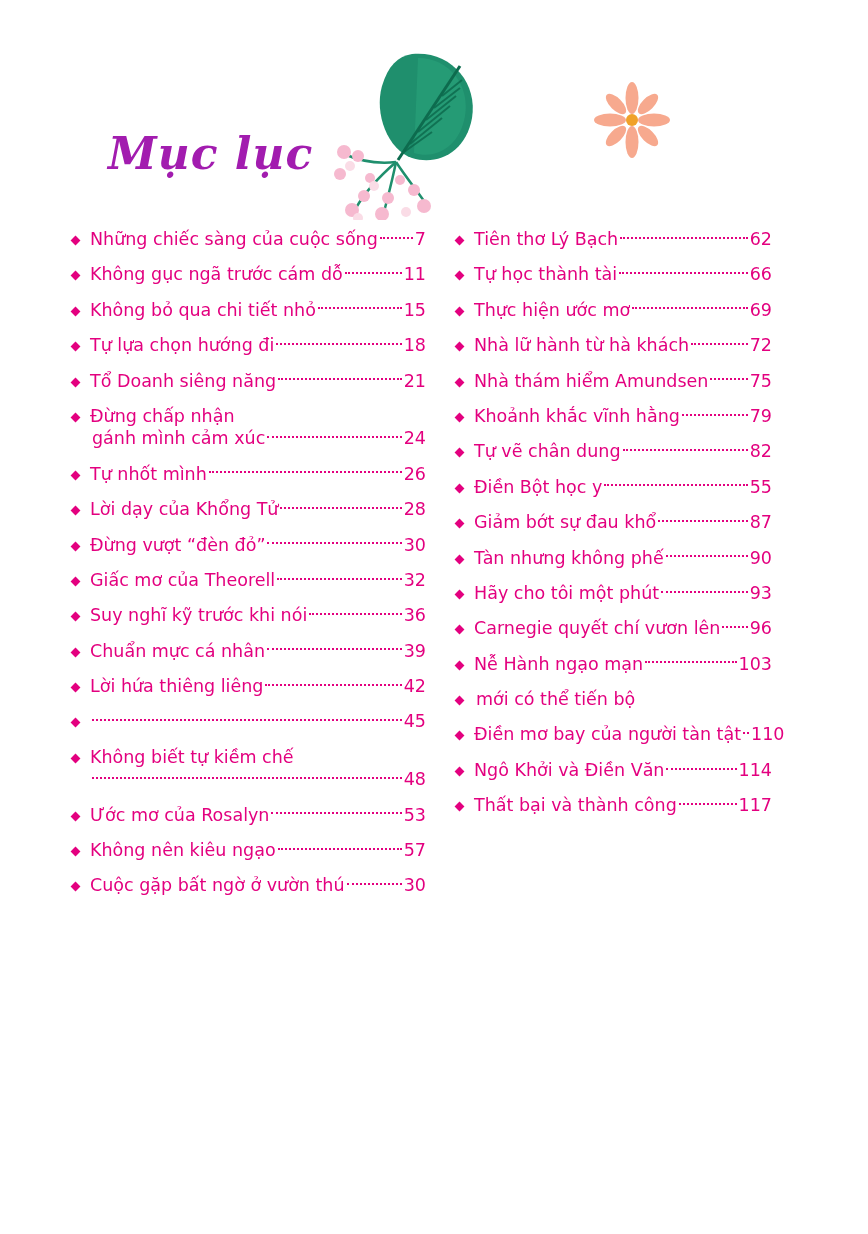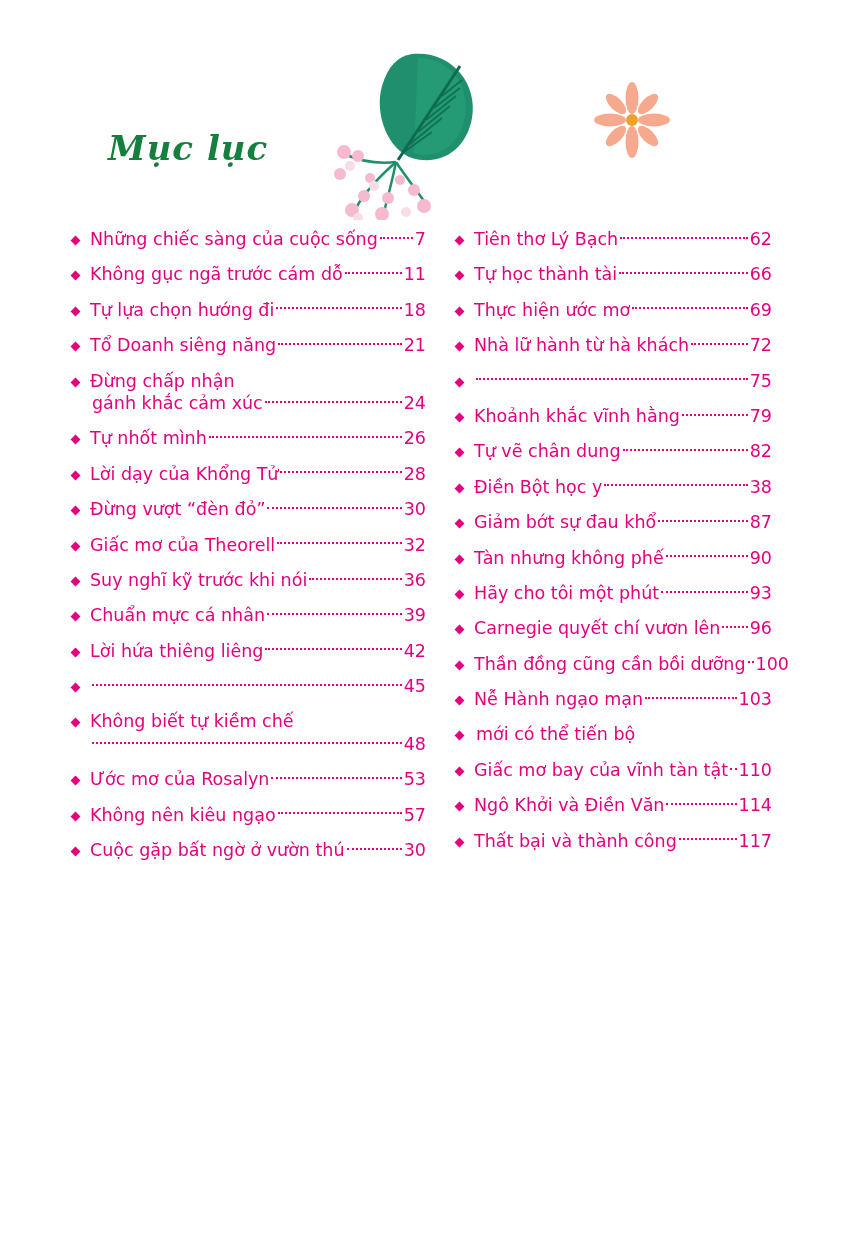--- a/index.html
+++ b/index.html
@@ -37,9 +37,9 @@
     top: 128px;
     font-family: "DejaVu Serif", serif;
     font-style: italic;
-    font-size: 34px;
+    font-size: 44px;
     font-weight: bold;
-    color: #15803d;
+    color: #a21caf;
     letter-spacing: 1px;
     white-space: nowrap;
   }

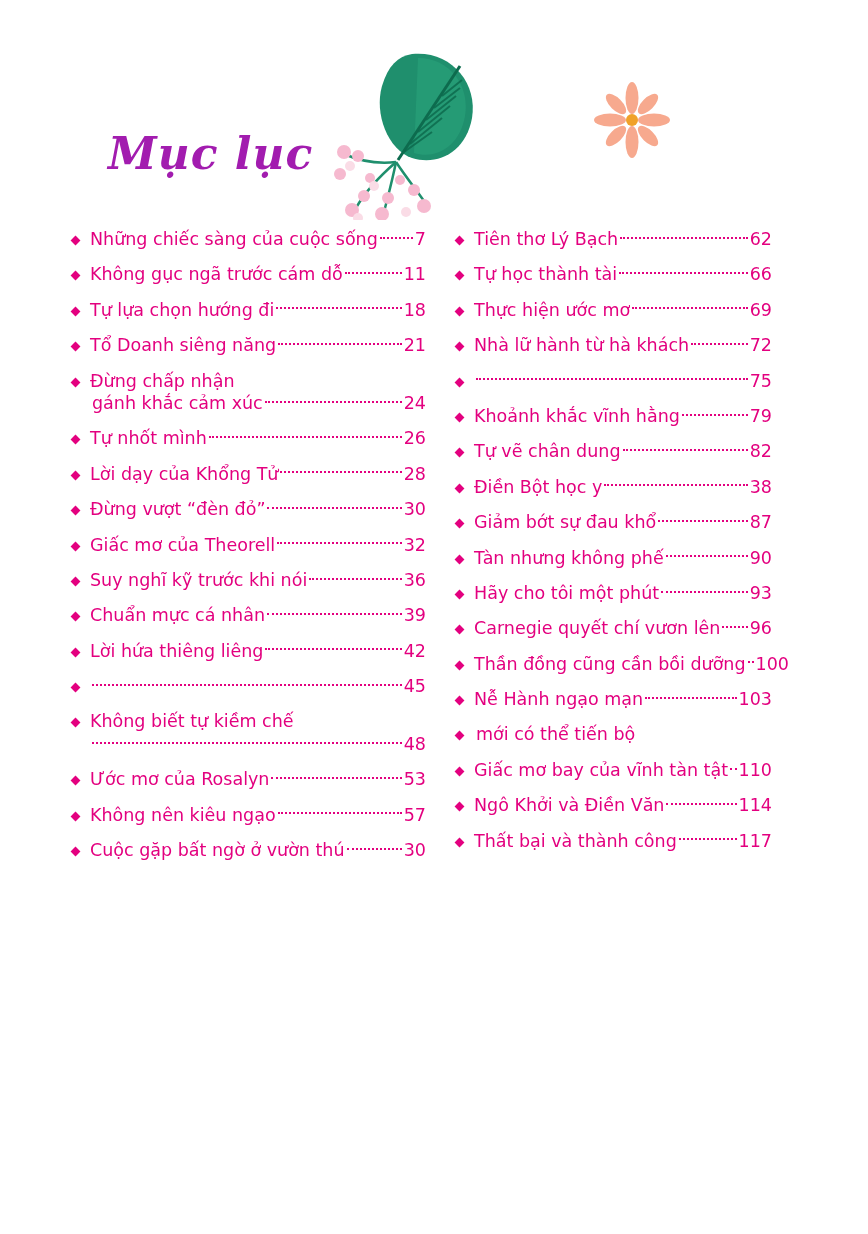--- a/index.html
+++ b/index.html
@@ -244,6 +244,18 @@
           </div>
           <div class="entry-body">
             <div class="line">
+              <span class="line-text">Không bỏ qua chi tiết nhỏ</span>
+              <span class="dots"></span>
+              <span class="page-no">15</span>
+            </div>
+          </div>
+        </div>
+        <div class="entry">
+          <div class="bullet">
+            <i></i>
+          </div>
+          <div class="entry-body">
+            <div class="line">
               <span class="line-text">Tự lựa chọn hướng đi</span>
               <span class="dots"></span>
               <span class="page-no">18</span>

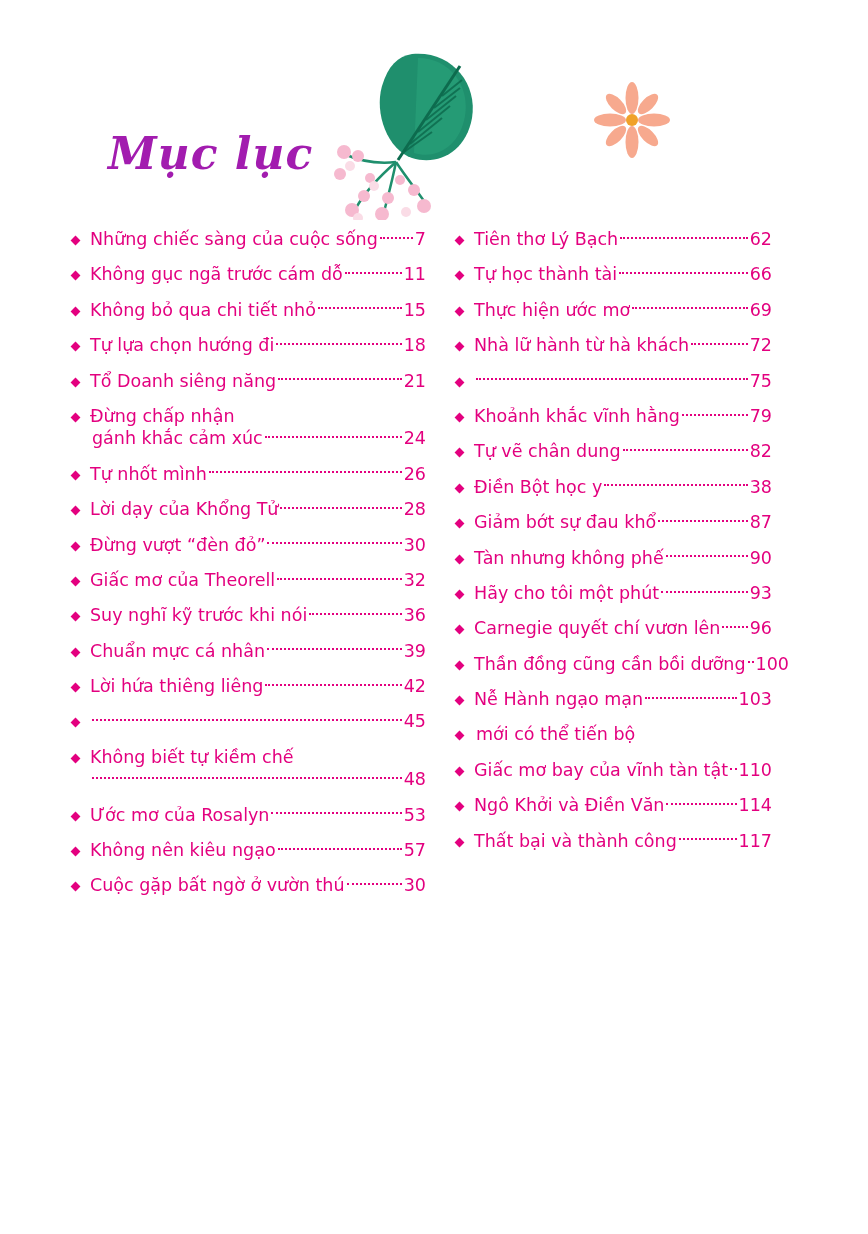--- a/index.html
+++ b/index.html
@@ -490,6 +490,7 @@
           </div>
           <div class="entry-body">
             <div class="line">
+              <span class="line-text">Nhà thám hiểm Amundsen</span>
               <span class="dots"></span>
               <span class="page-no">75</span>
             </div>

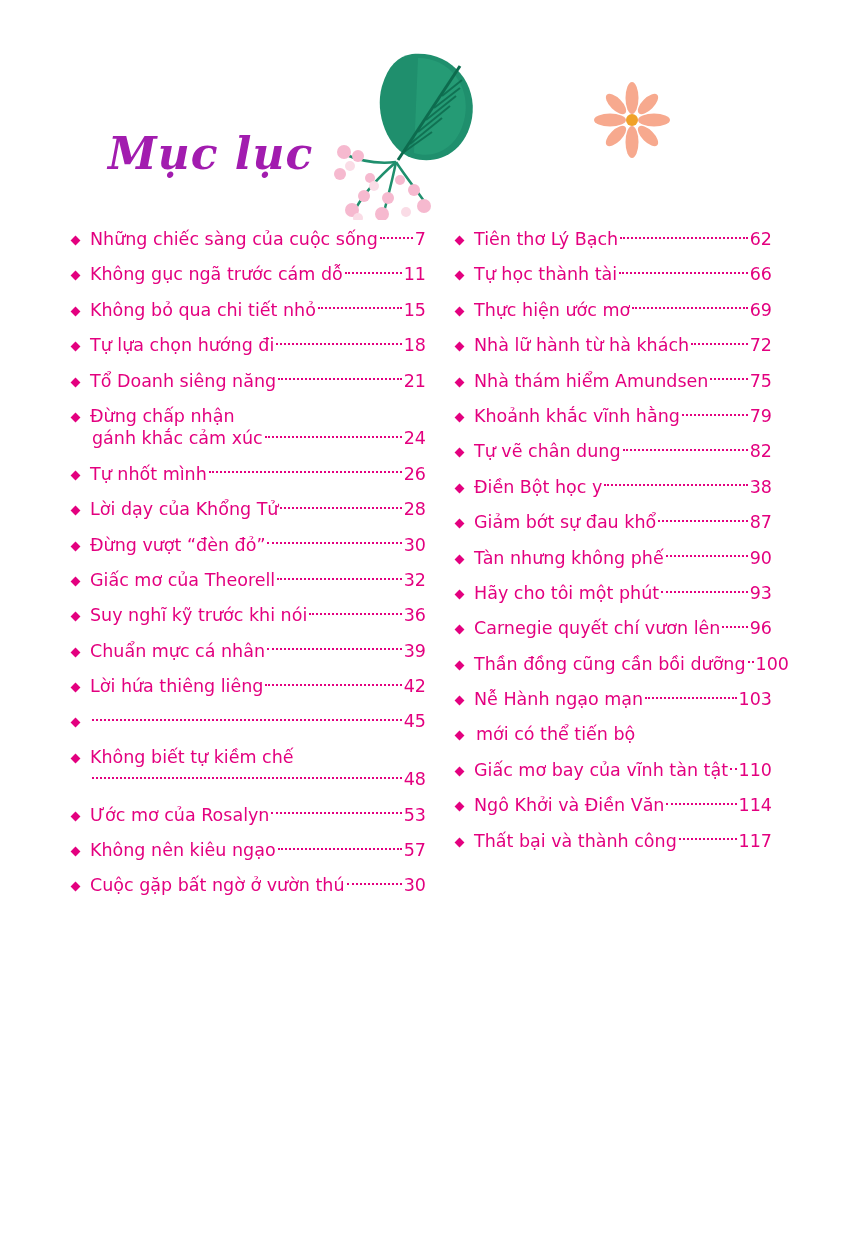--- a/index.html
+++ b/index.html
@@ -283,7 +283,7 @@
               <span class="line-text">Đừng chấp nhận</span>
             </div>
             <div class="line second-line">
-              <span class="line-text">gánh khắc cảm xúc</span>
+              <span class="line-text">gánh mình cảm xúc</span>
               <span class="dots"></span>
               <span class="page-no">24</span>
             </div>

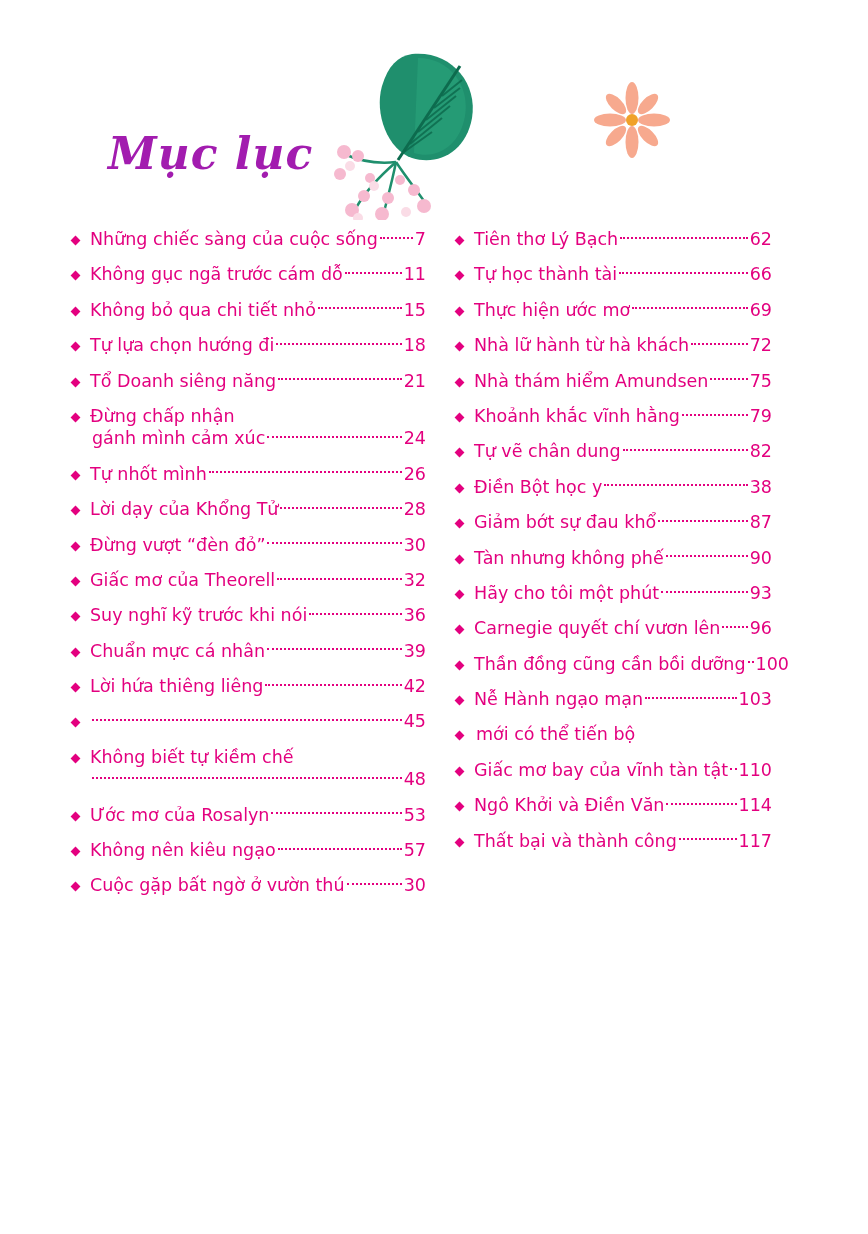--- a/index.html
+++ b/index.html
@@ -528,7 +528,7 @@
             <div class="line">
               <span class="line-text">Điền Bột học y</span>
               <span class="dots"></span>
-              <span class="page-no">38</span>
+              <span class="page-no">55</span>
             </div>
           </div>
         </div>

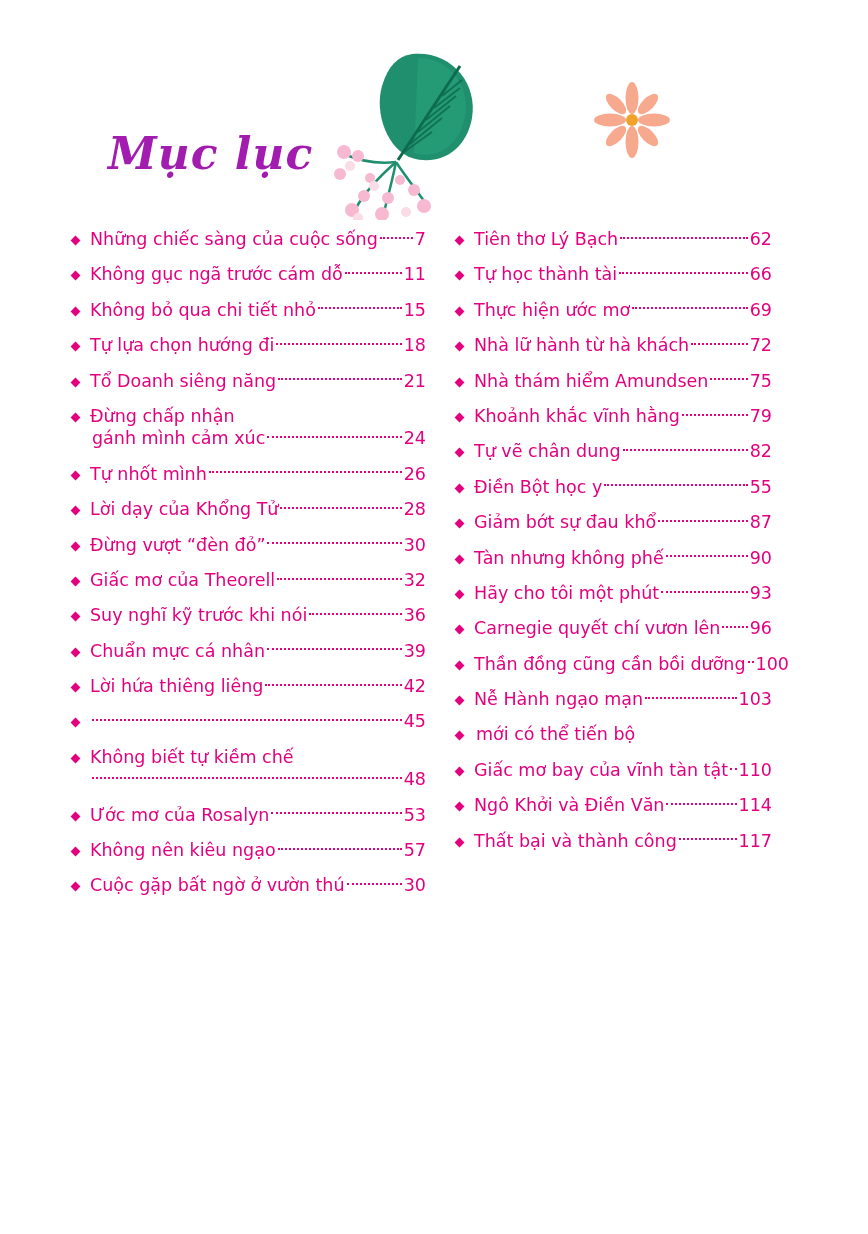--- a/index.html
+++ b/index.html
@@ -586,18 +586,6 @@
           </div>
           <div class="entry-body">
             <div class="line">
-              <span class="line-text">Thần đồng cũng cần bồi dưỡng</span>
-              <span class="dots"></span>
-              <span class="page-no">100</span>
-            </div>
-          </div>
-        </div>
-        <div class="entry">
-          <div class="bullet">
-            <i></i>
-          </div>
-          <div class="entry-body">
-            <div class="line">
               <span class="line-text">Nễ Hành ngạo mạn</span>
               <span class="dots"></span>
               <span class="page-no">103</span>

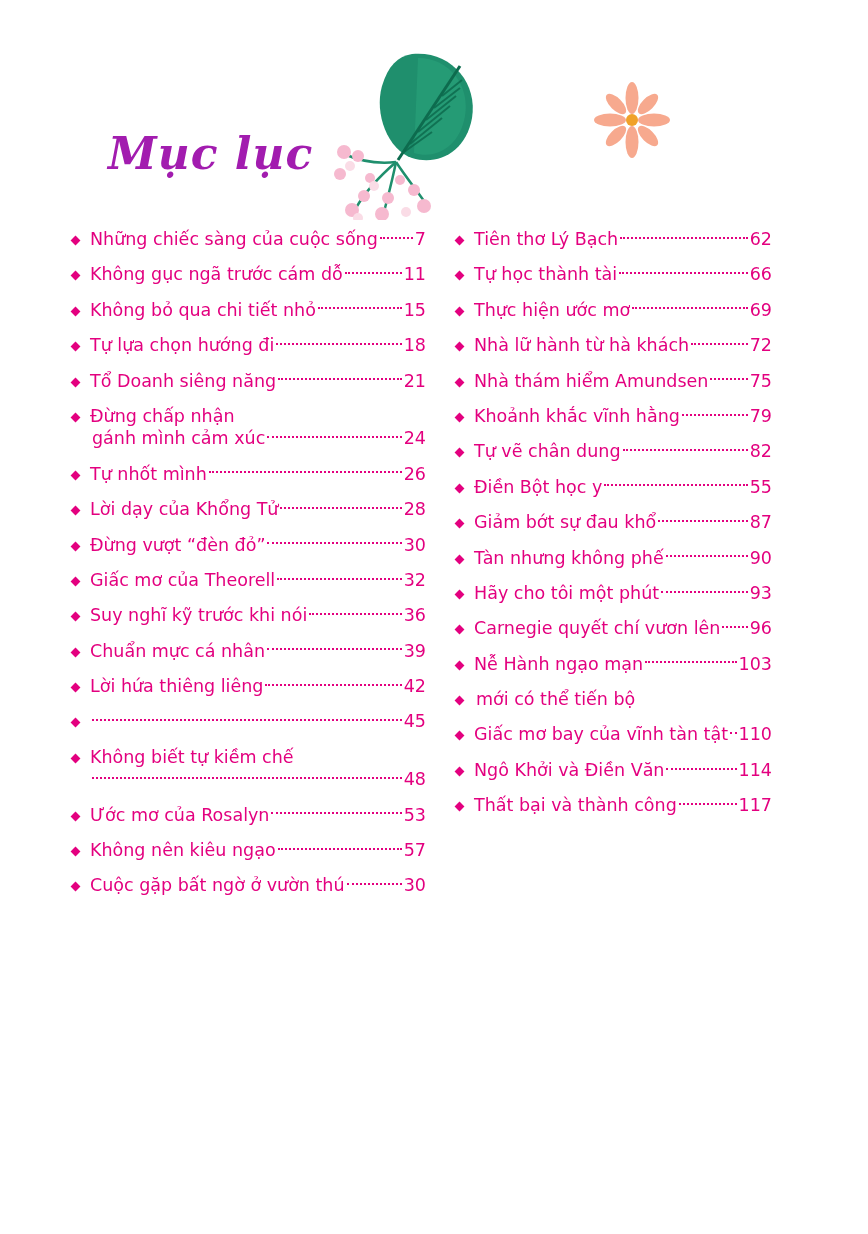--- a/index.html
+++ b/index.html
@@ -610,7 +610,7 @@
           </div>
           <div class="entry-body">
             <div class="line">
-              <span class="line-text">Giấc mơ bay của vĩnh tàn tật</span>
+              <span class="line-text">Điền mơ bay của người tàn tật</span>
               <span class="dots"></span>
               <span class="page-no">110</span>
             </div>

